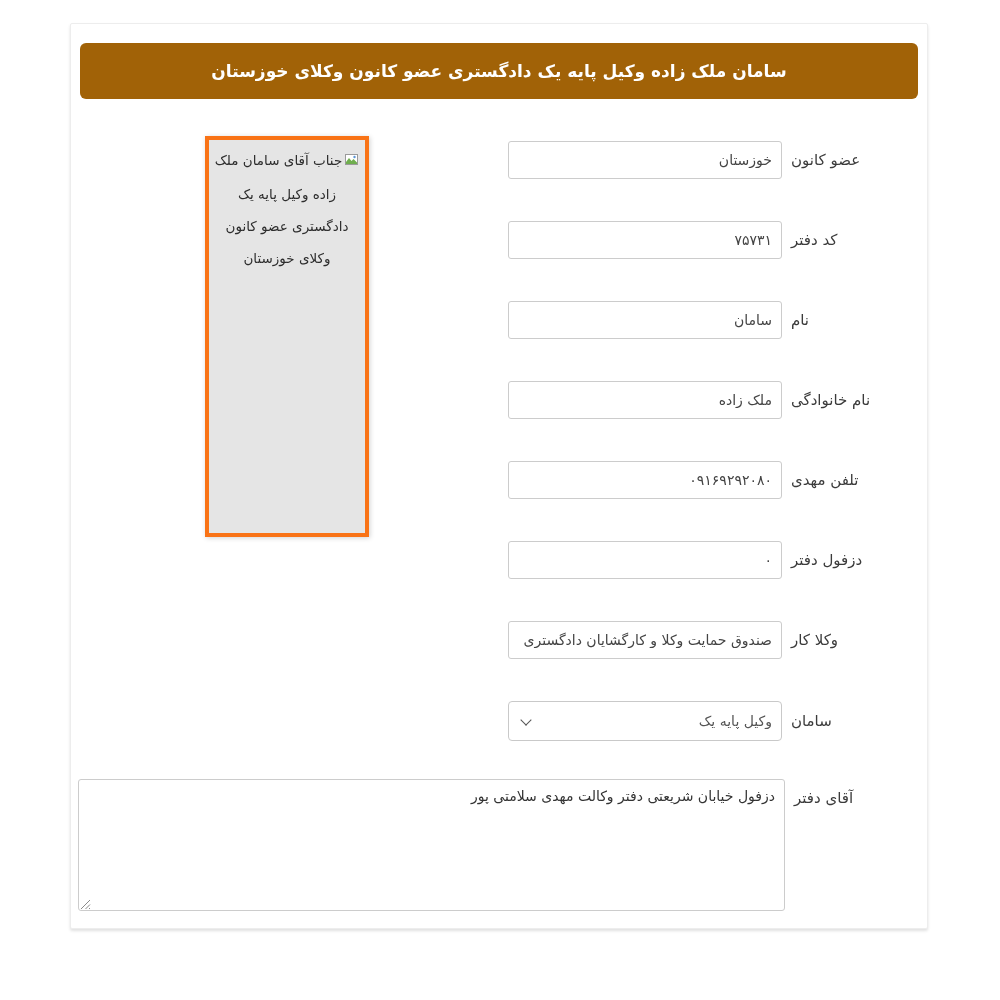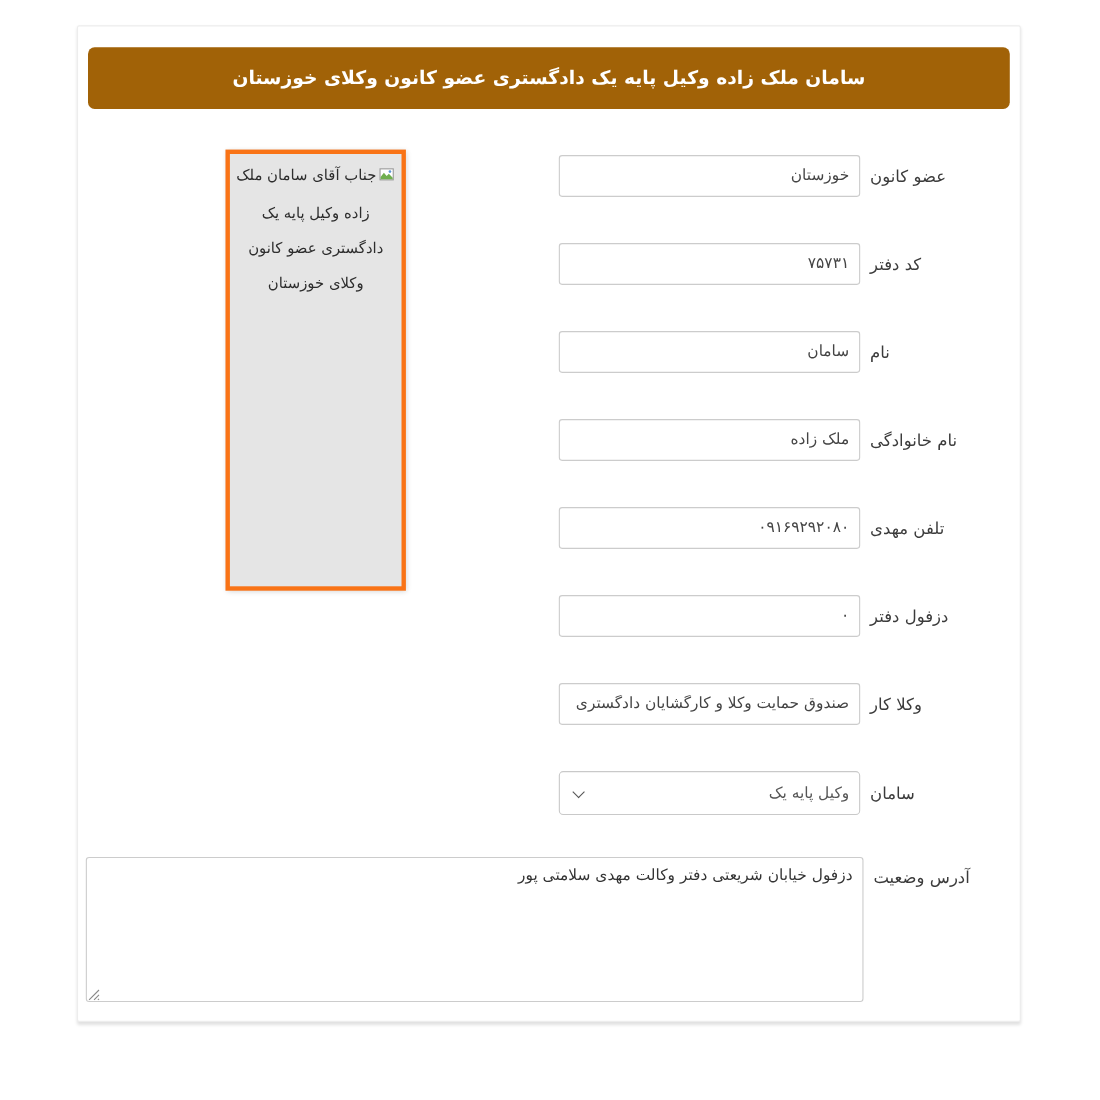--- a/index.html
+++ b/index.html
@@ -192,7 +192,7 @@
           </svg>
         </span>
       </span>
-      <label class="flabel">آدرس وضعیت</label>
+      <label class="flabel">آقای دفتر</label>
     </div>
 
   </div>

